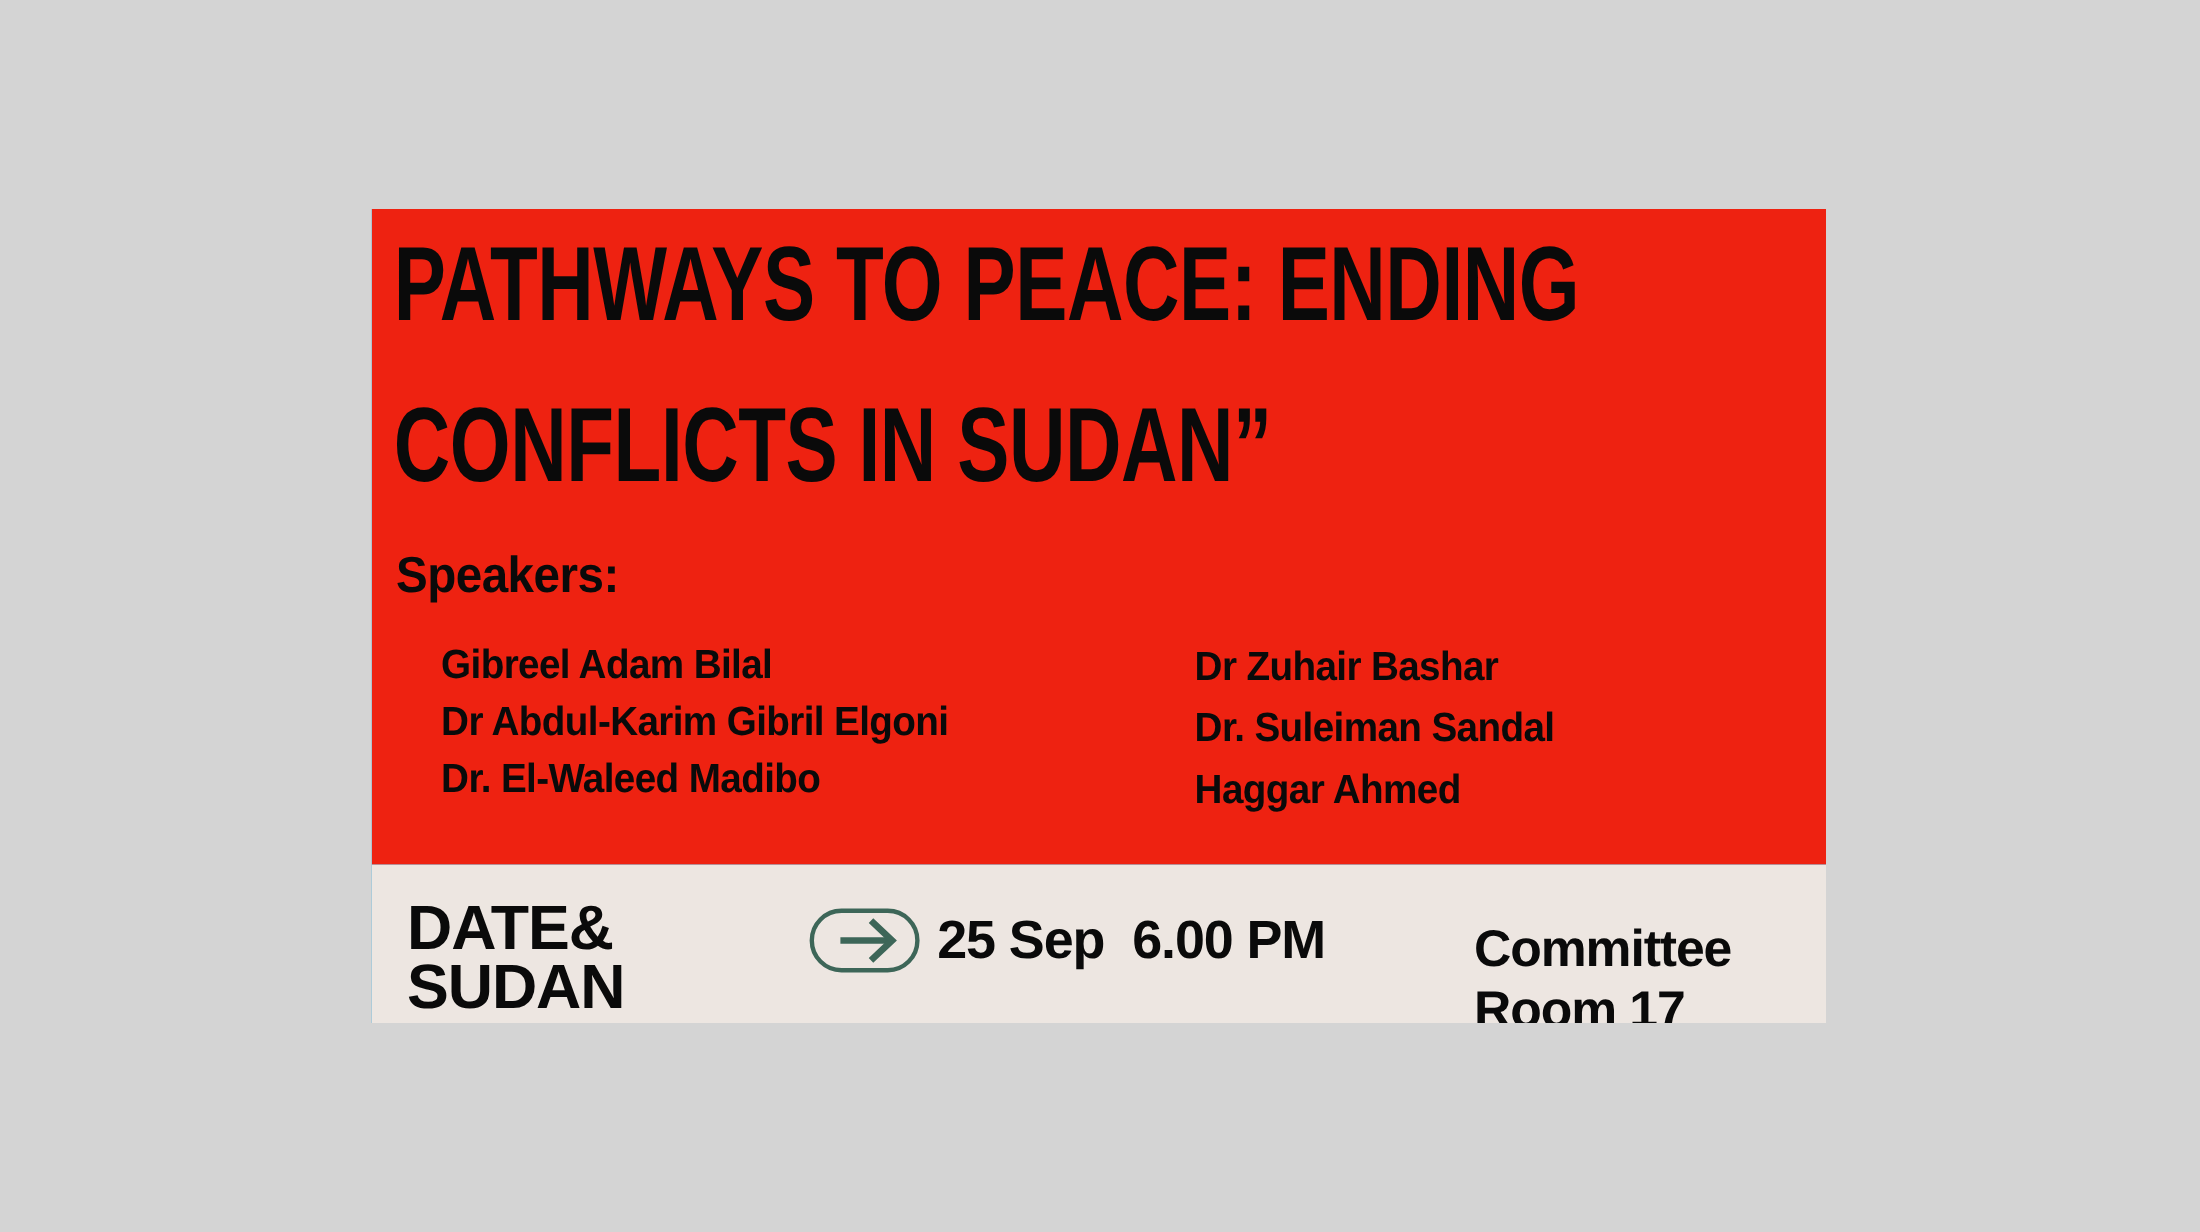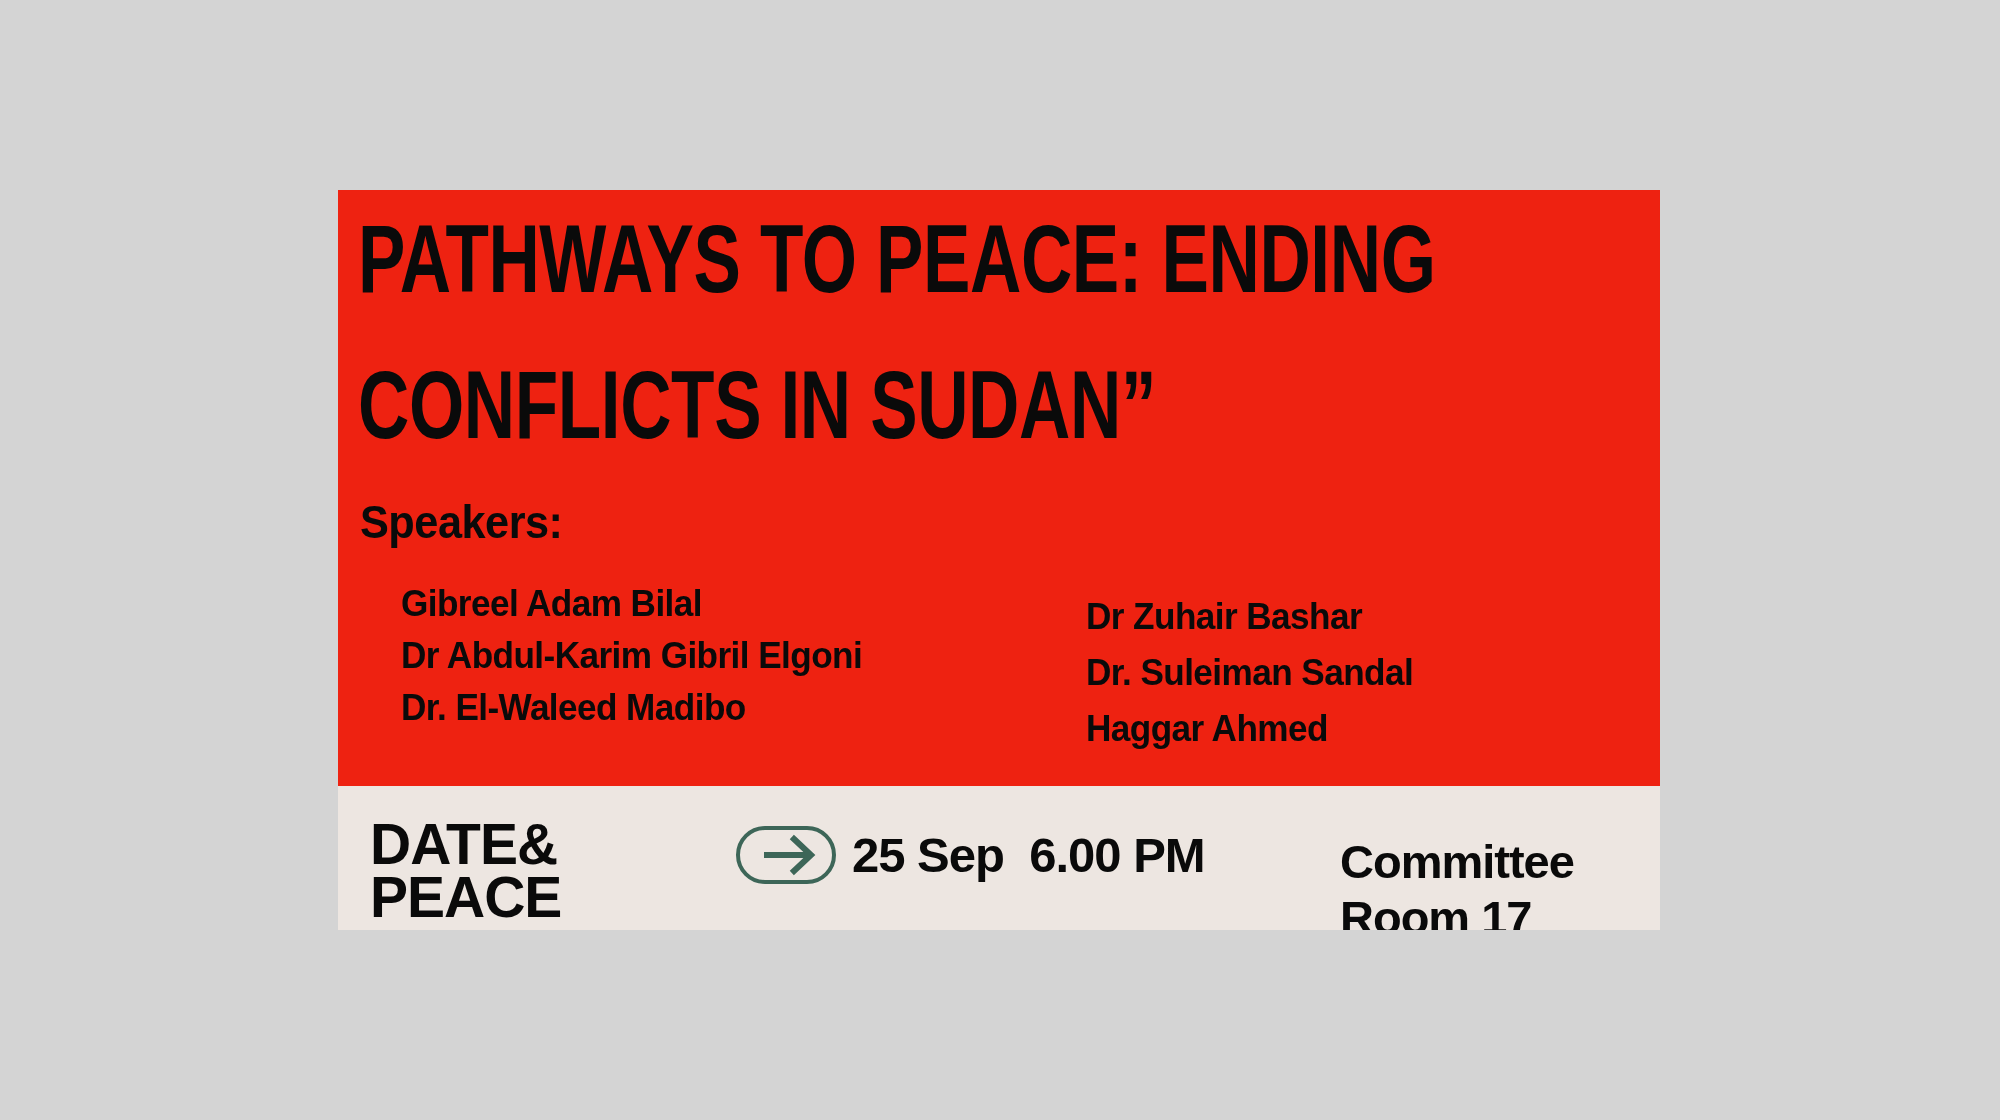--- a/index.html
+++ b/index.html
@@ -66,7 +66,7 @@
     position:absolute;top:0;
   }
   .col-left{left:0px;margin-left:41px;}
-  .col-right{left:726px;margin-top:11px;}
+  .col-right{left:726px;}
 
   .speaker-name{
     display:block;

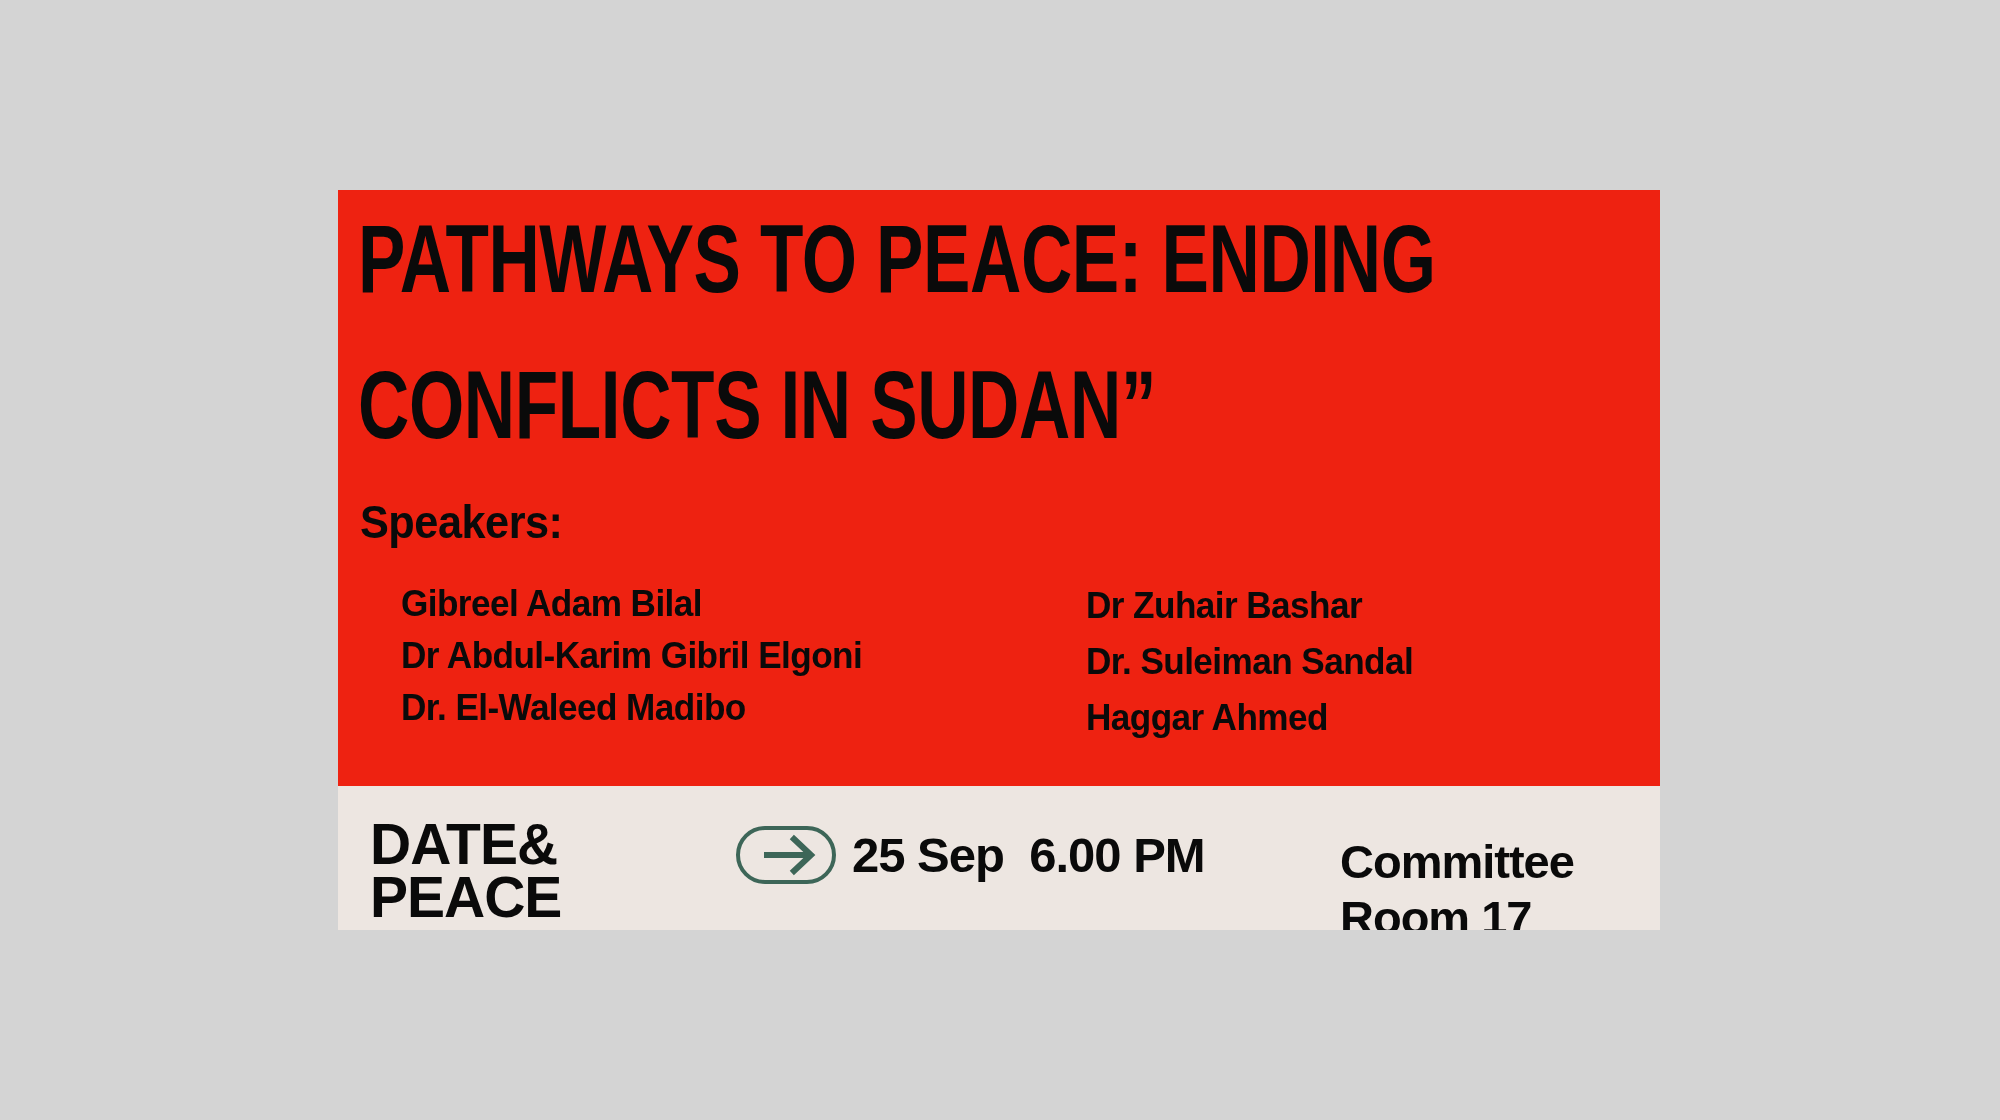--- a/index.html
+++ b/index.html
@@ -170,7 +170,7 @@
 
       <div class="dp-label">
         <span>DATE&amp;</span>
-        <span>PEACE</span>
+        <span>SUDAN</span>
       </div>
 
       <div class="dp-when">

